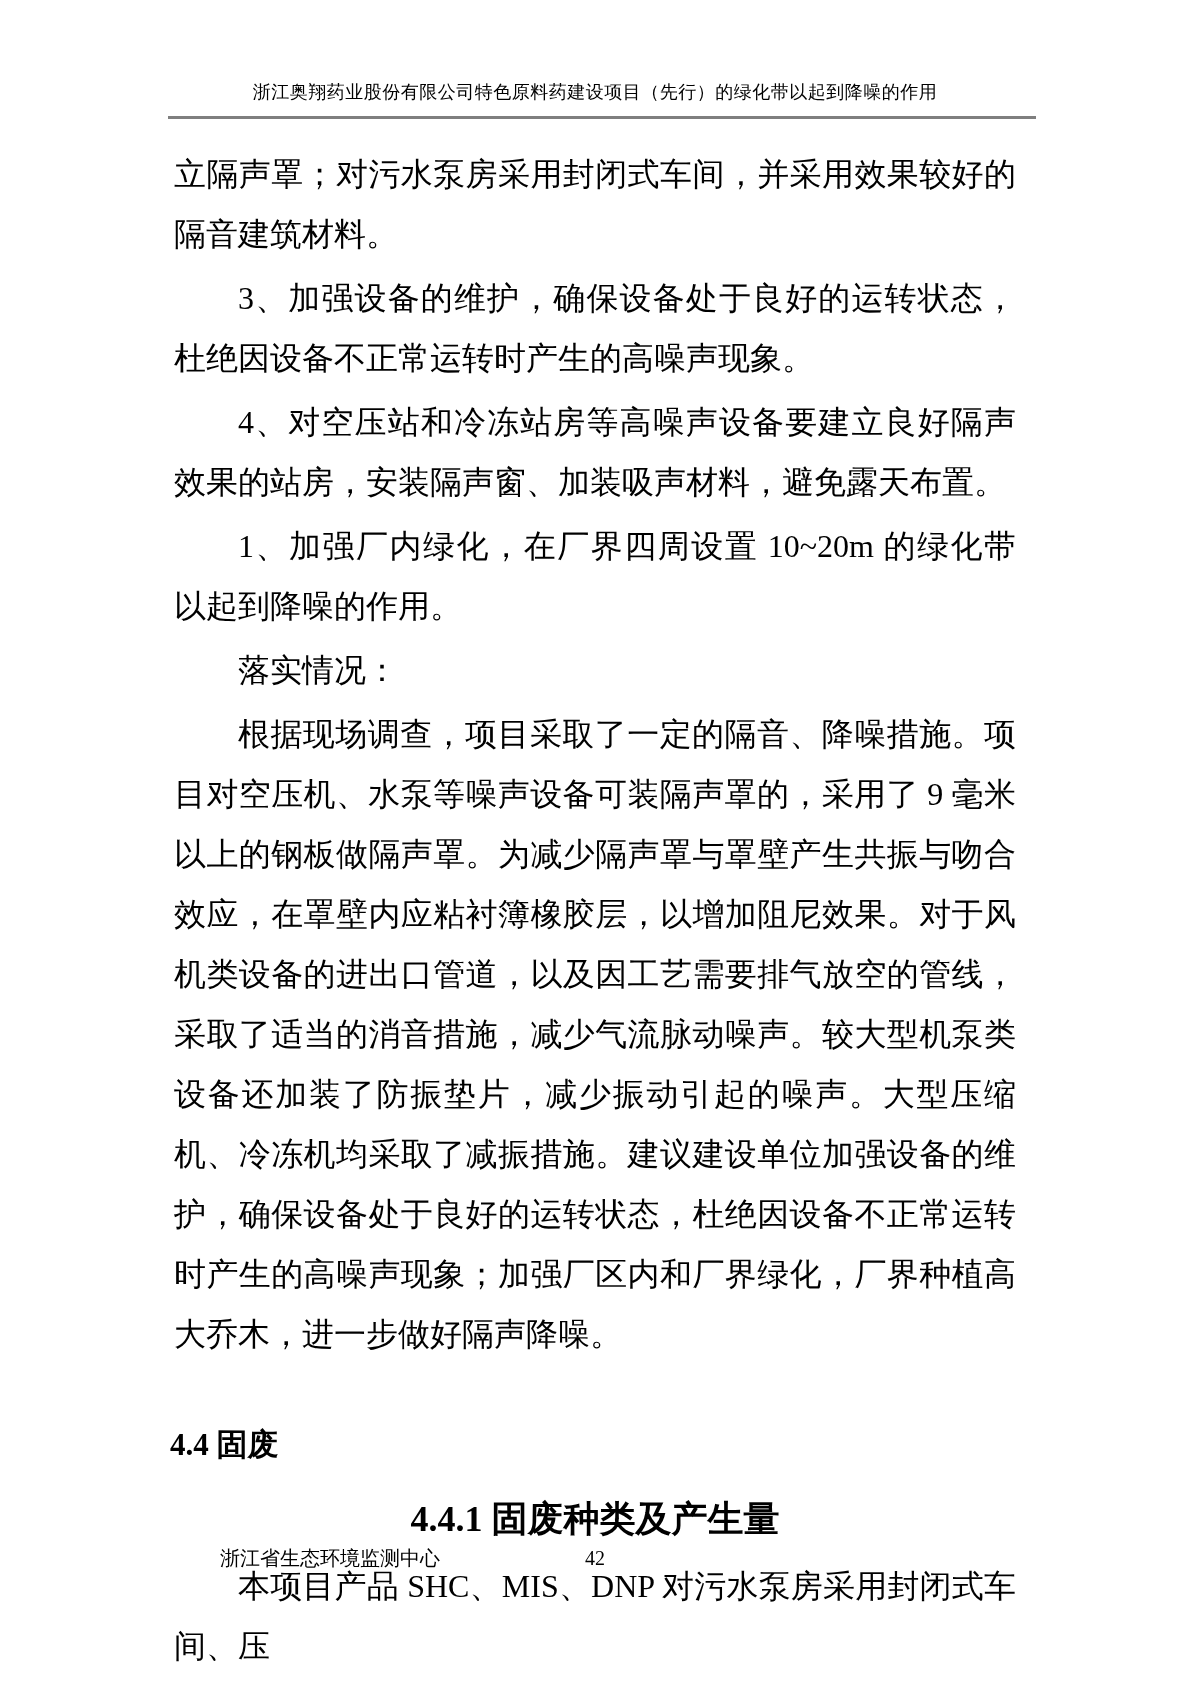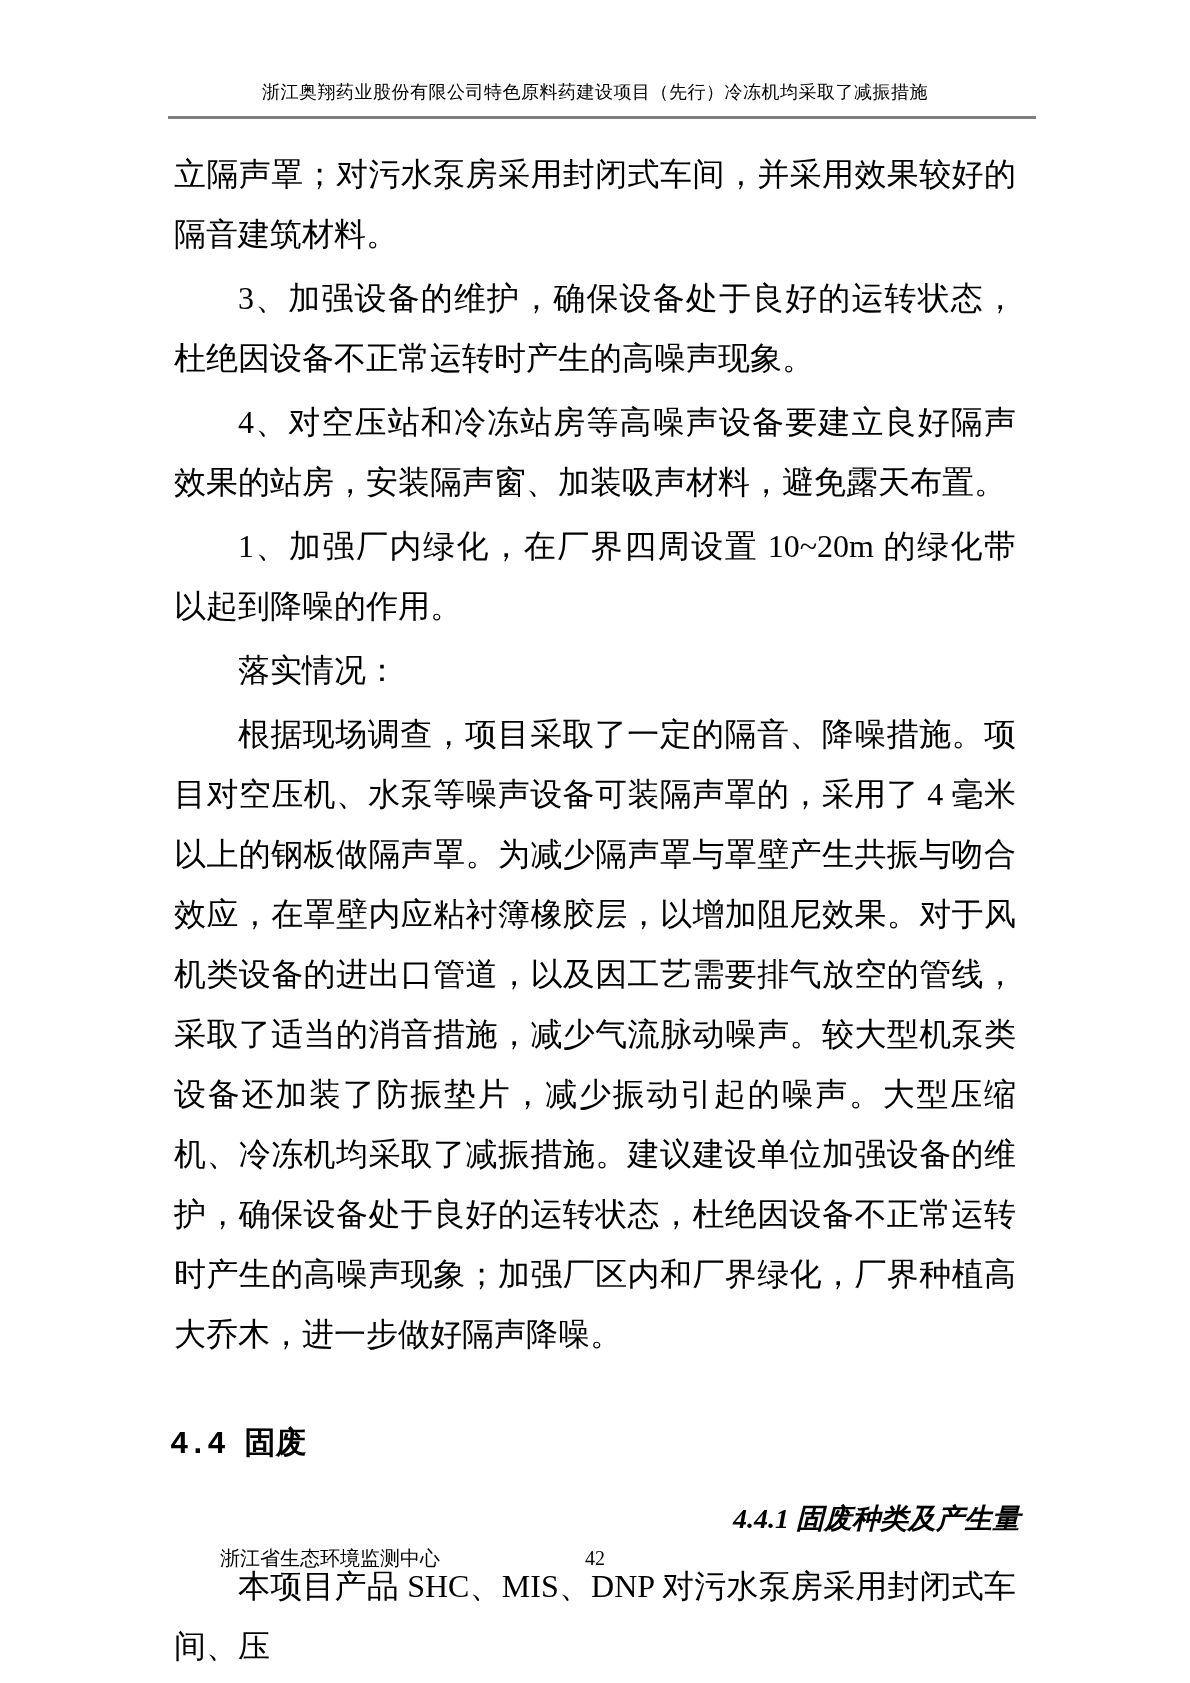--- a/index.html
+++ b/index.html
@@ -111,7 +111,7 @@
 <div class="page">
 
   <div class="doc-header">
-    <div class="header-title">浙江奥翔药业股份有限公司特色原料药建设项目（先行）冷冻机均采取了减振措施</div>
+    <div class="header-title">浙江奥翔药业股份有限公司特色原料药建设项目（先行）的绿化带以起到降噪的作用</div>
   </div>
   <div class="header-rule"></div>
 

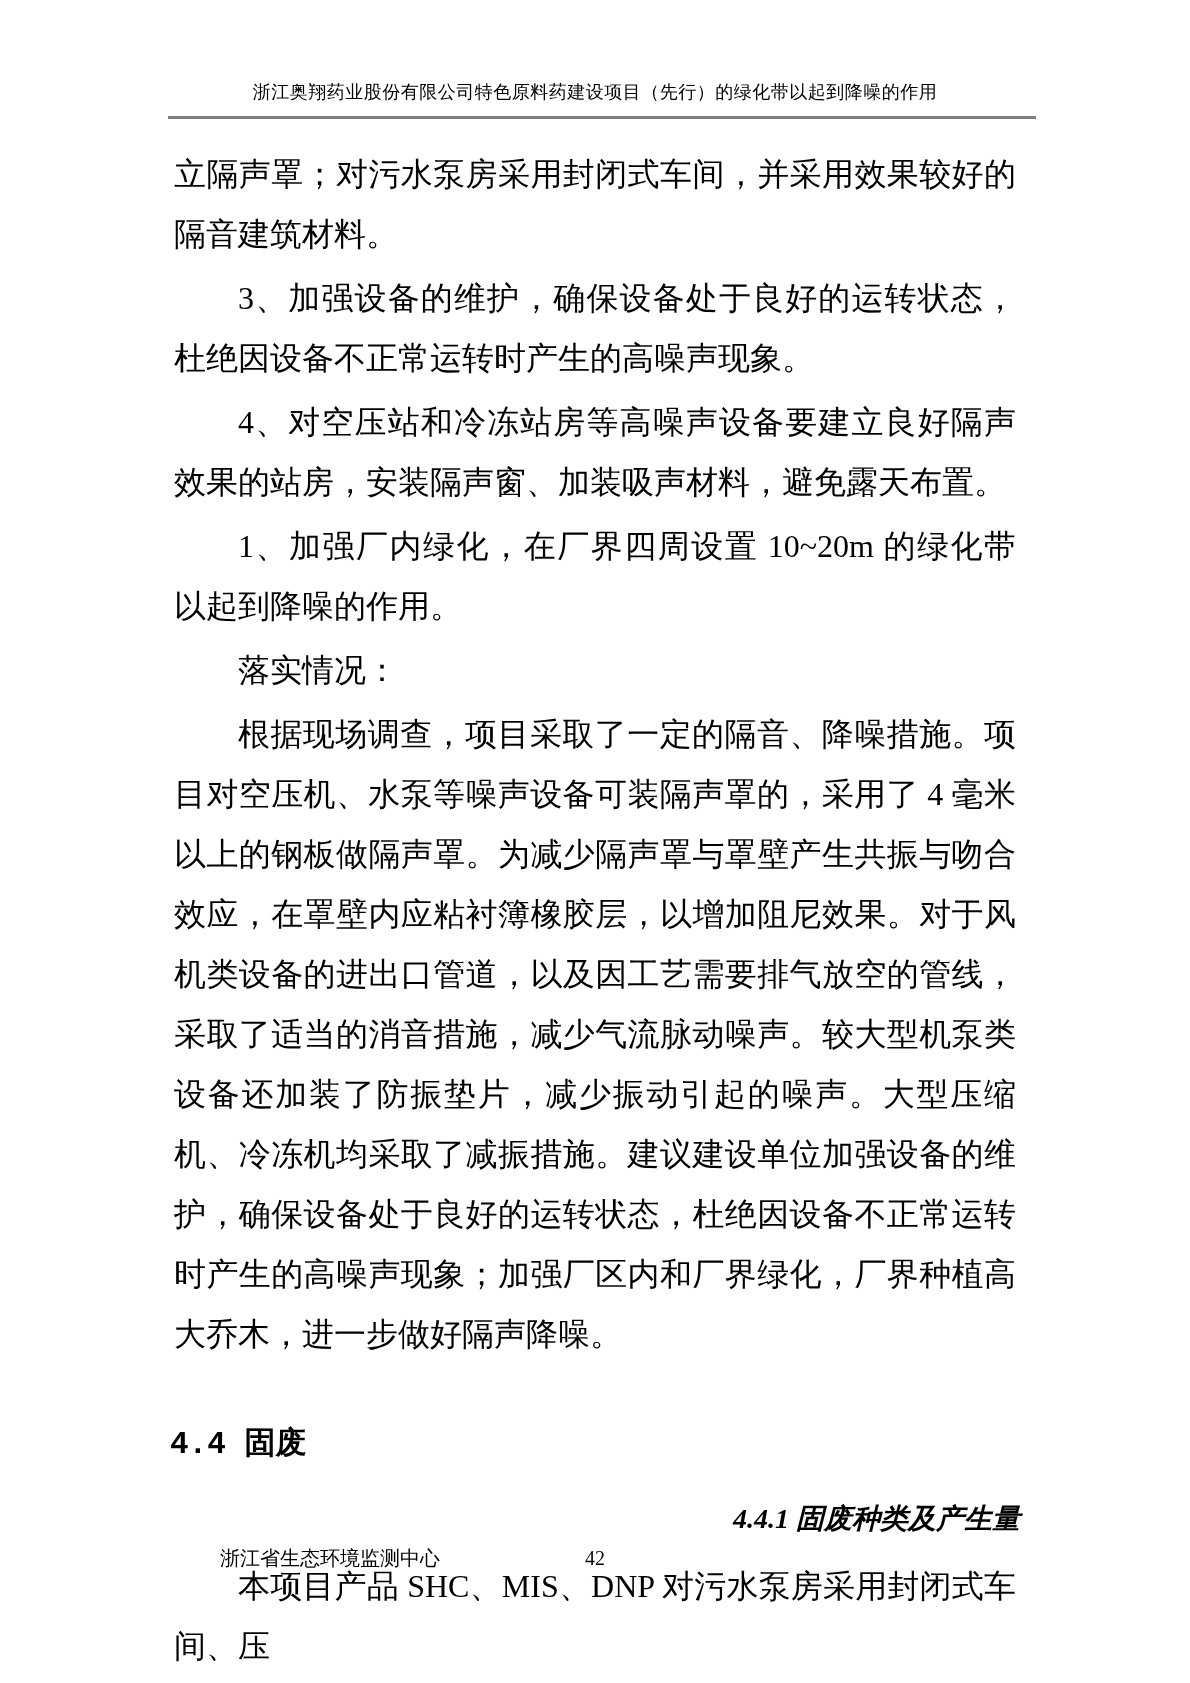--- a/index.html
+++ b/index.html
@@ -121,7 +121,7 @@
     <p>4、对空压站和冷冻站房等高噪声设备要建立良好隔声效果的站房，安装隔声窗、加装吸声材料，避免露天布置。</p>
     <p>1、加强厂内绿化，在厂界四周设置 10~20m 的绿化带以起到降噪的作用。</p>
     <p>落实情况：</p>
-    <p>根据现场调查，项目采取了一定的隔音、降噪措施。项目对空压机、水泵等噪声设备可装隔声罩的，采用了 4 毫米以上的钢板做隔声罩。为减少隔声罩与罩壁产生共振与吻合效应，在罩壁内应粘衬簿橡胶层，以增加阻尼效果。对于风机类设备的进出口管道，以及因工艺需要排气放空的管线，采取了适当的消音措施，减少气流脉动噪声。较大型机泵类设备还加装了防振垫片，减少振动引起的噪声。大型压缩机、冷冻机均采取了减振措施。建议建设单位加强设备的维护，确保设备处于良好的运转状态，杜绝因设备不正常运转时产生的高噪声现象；加强厂区内和厂界绿化，厂界种植高大乔木，进一步做好隔声降噪。</p>
+    <p>根据现场调查，项目采取了一定的隔音、降噪措施。项目对空压机、水泵等噪声设备可装隔声罩的，采用了 9 毫米以上的钢板做隔声罩。为减少隔声罩与罩壁产生共振与吻合效应，在罩壁内应粘衬簿橡胶层，以增加阻尼效果。对于风机类设备的进出口管道，以及因工艺需要排气放空的管线，采取了适当的消音措施，减少气流脉动噪声。较大型机泵类设备还加装了防振垫片，减少振动引起的噪声。大型压缩机、冷冻机均采取了减振措施。建议建设单位加强设备的维护，确保设备处于良好的运转状态，杜绝因设备不正常运转时产生的高噪声现象；加强厂区内和厂界绿化，厂界种植高大乔木，进一步做好隔声降噪。</p>
 
     <h2 class="heading-1">4.4 固废</h2>
     <h3 class="heading-2">4.4.1 固废种类及产生量</h3>

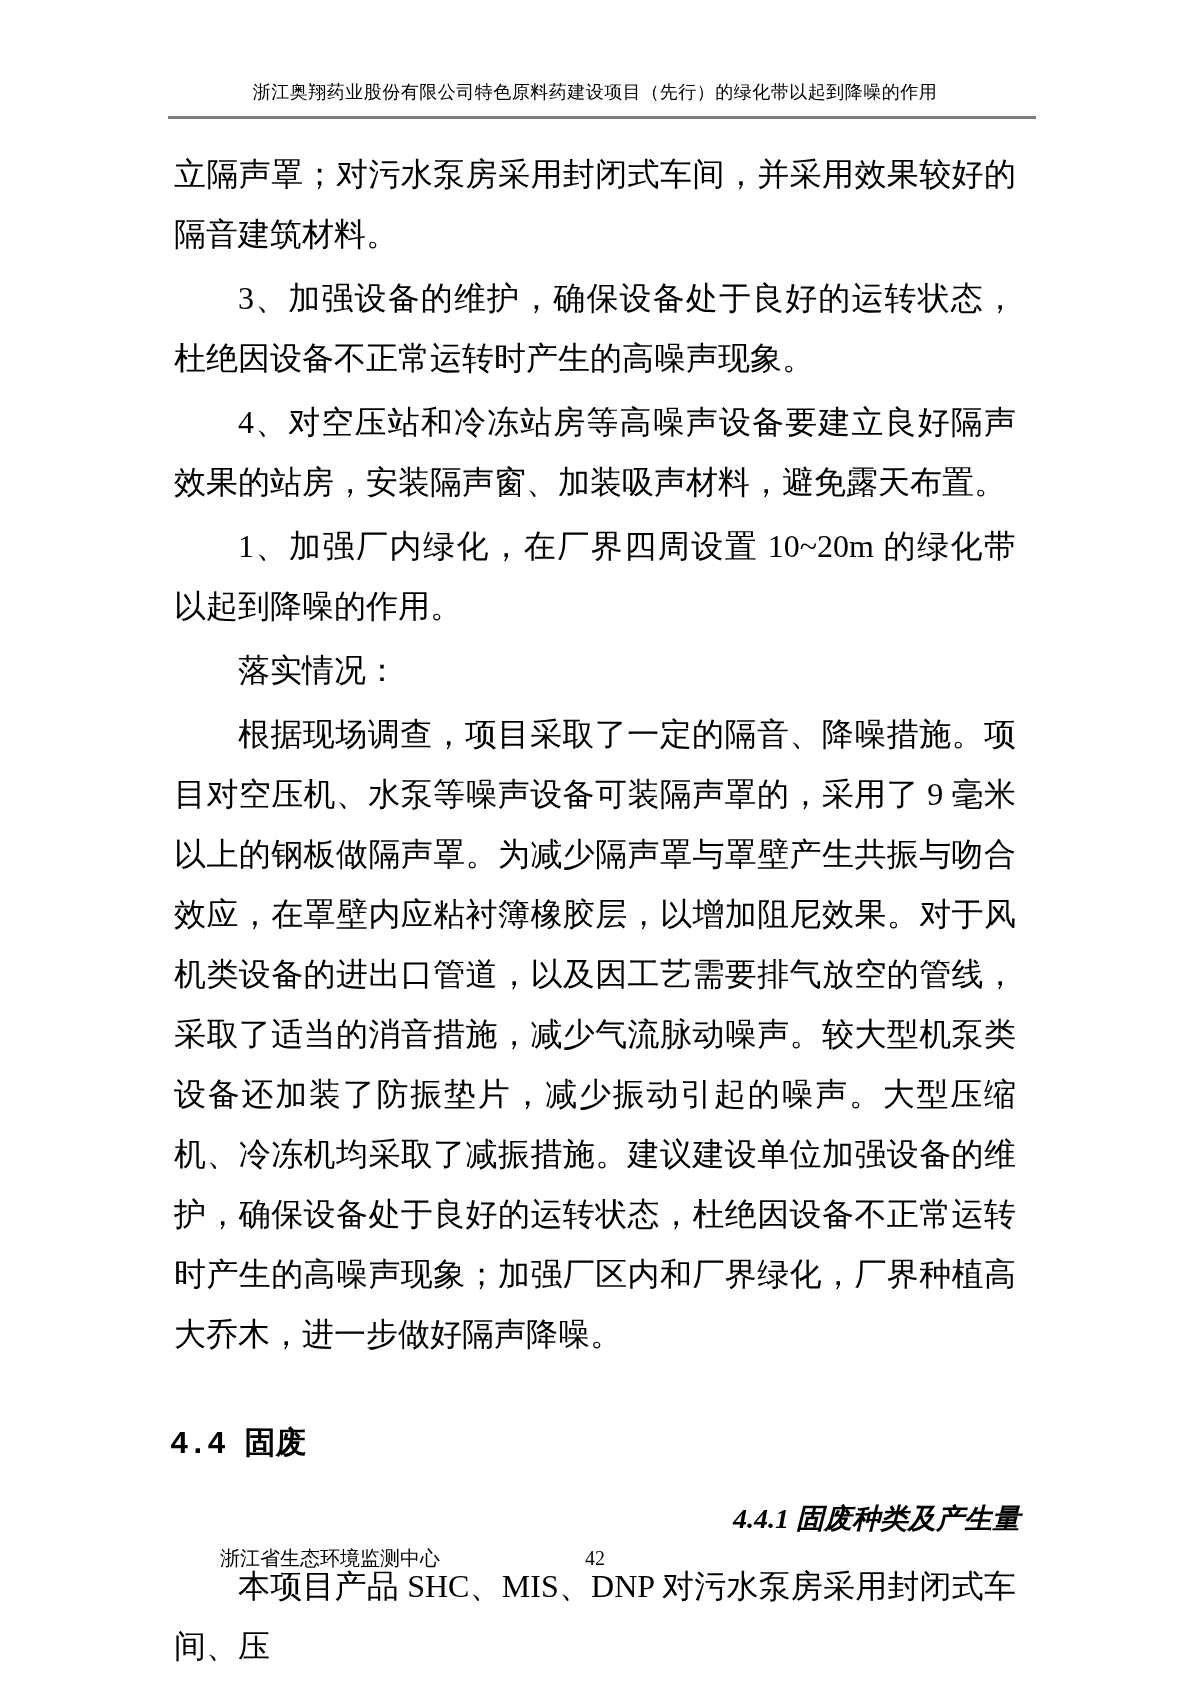--- a/index.html
+++ b/index.html
@@ -67,7 +67,6 @@
     line-height: 46px;
     font-weight: bold;
     text-align: left;
-    font-family: Liberation Mono, monospace;
   }
   .heading-2 {
     margin: 0;

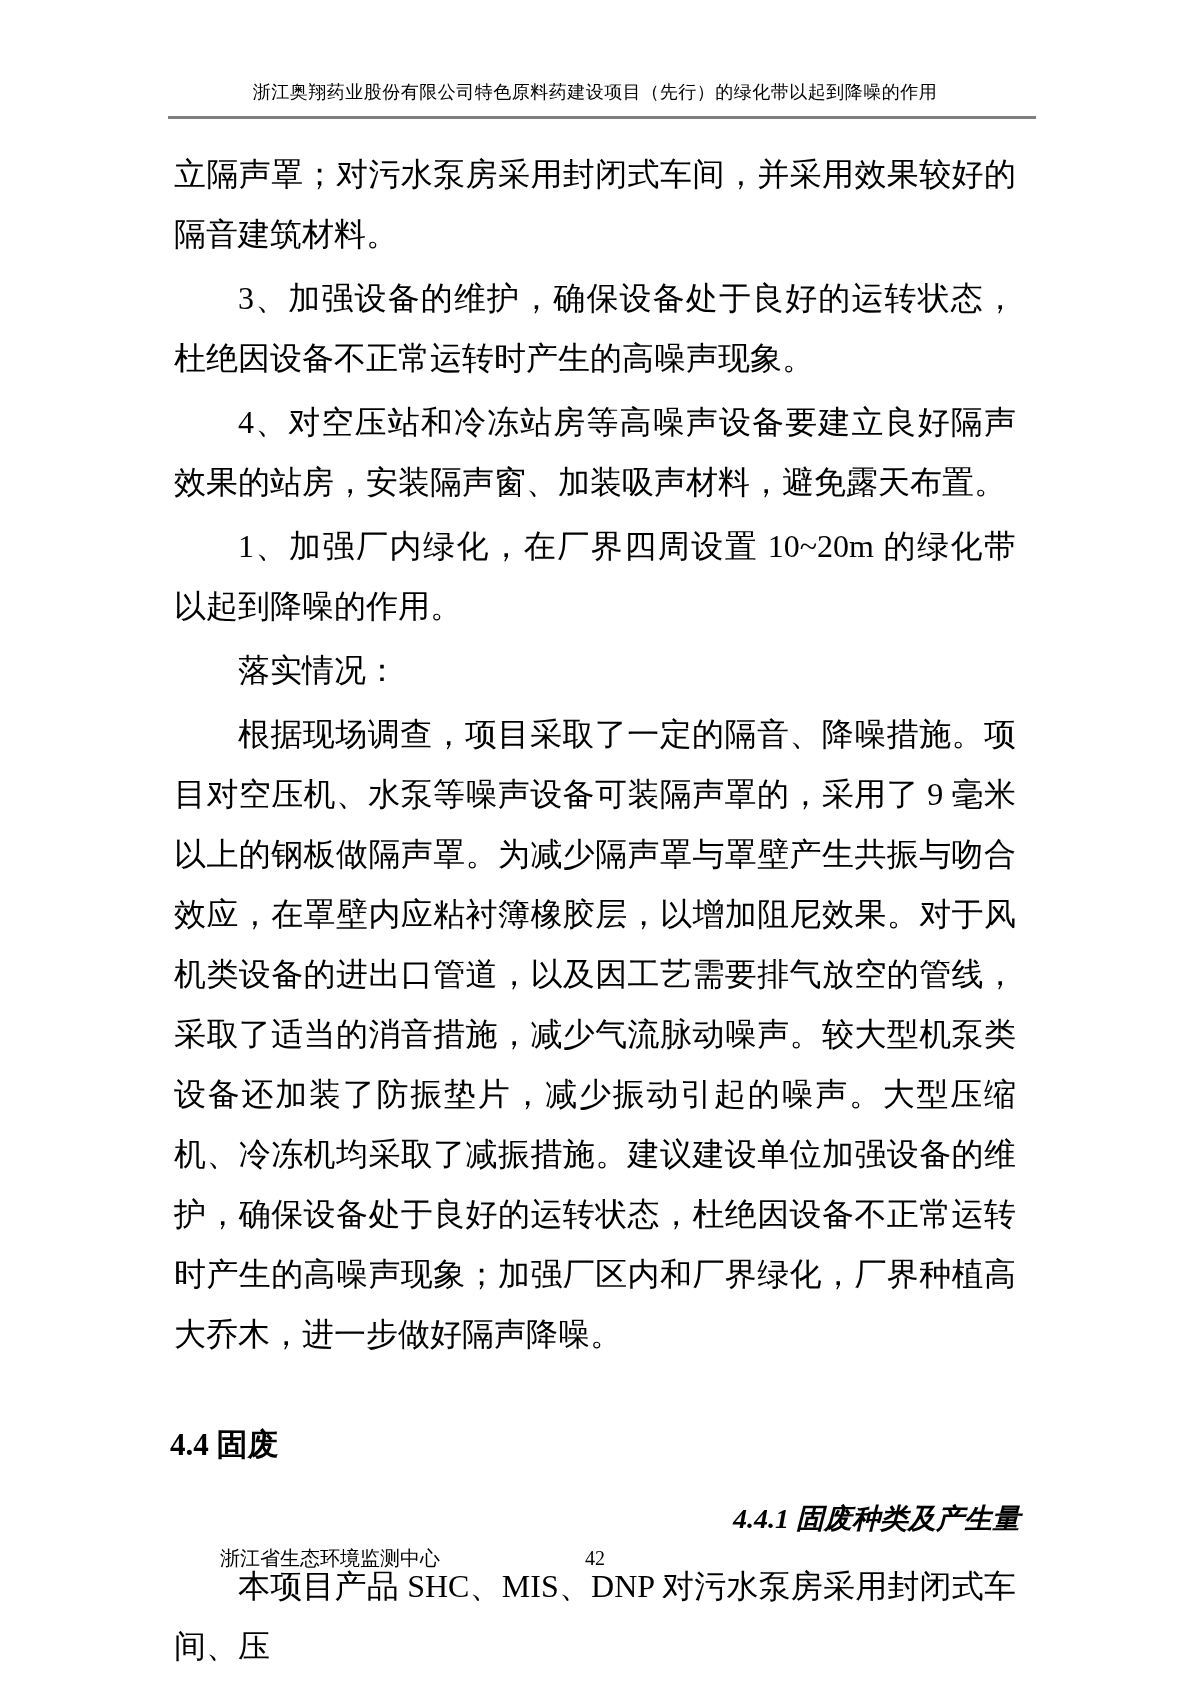--- a/index.html
+++ b/index.html
@@ -71,11 +71,10 @@
   .heading-2 {
     margin: 0;
     margin-top: 30px;
-    font-size: 28px;
+    font-size: 36px;
     line-height: 42px;
     font-weight: bold;
-    text-align: right;
-    font-style: italic;
+    text-align: center;
   }
   .after-heading {
     margin-top: 16px !important;

